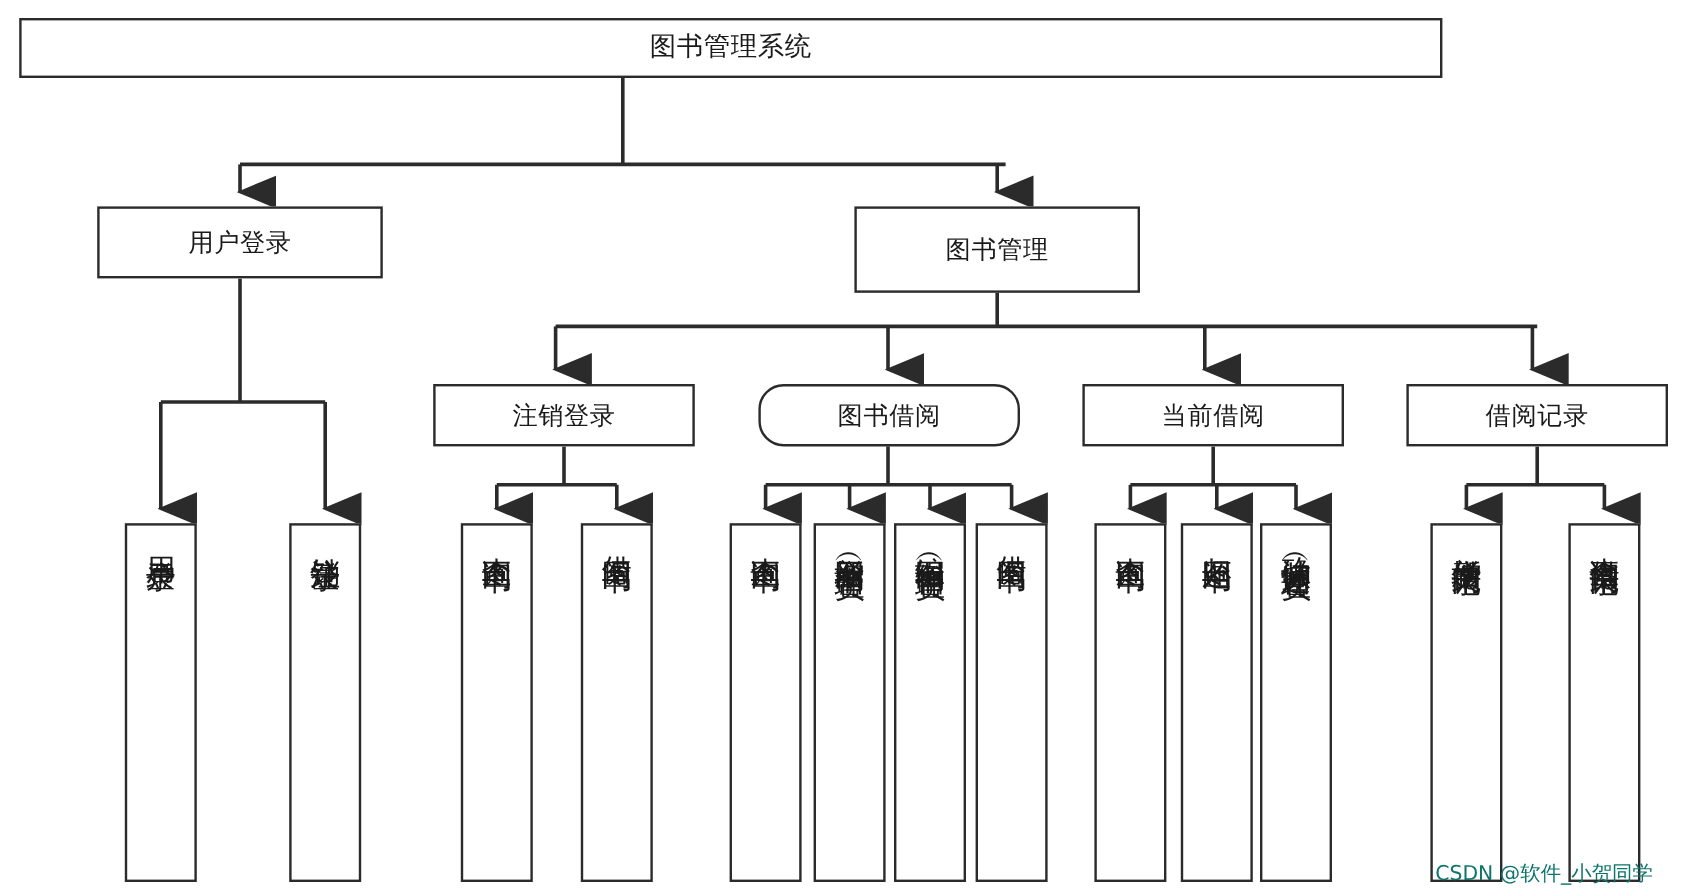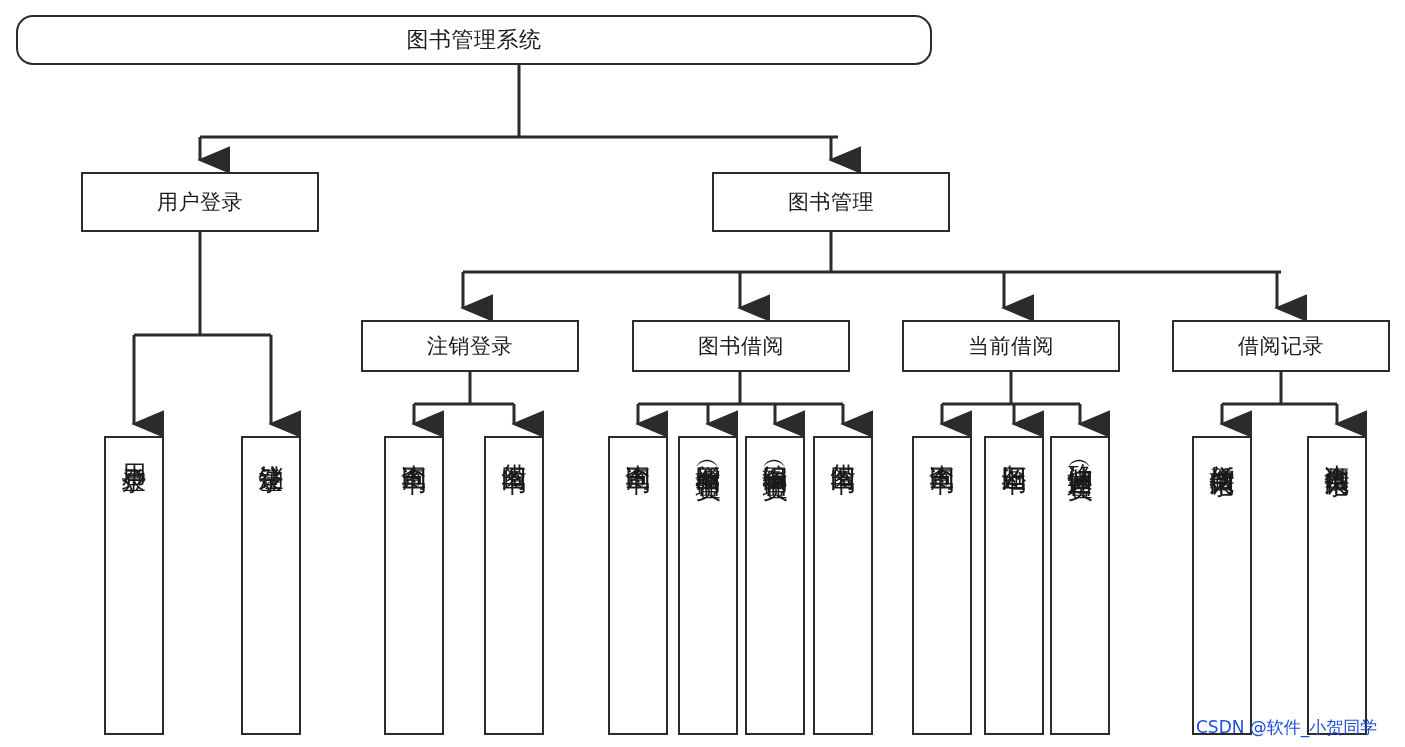--- a/index.html
+++ b/index.html
@@ -125,7 +125,7 @@
     </g>
   </svg>
 
-  <div class="node h-node root" style="left:16px; top:15px; width:916px; height:50px;border-radius:17px;">
+  <div class="node h-node root" style="left:16px; top:15px; width:1186px; height:50px;">
     <span class="txt">图书管理系统</span>
   </div>
 

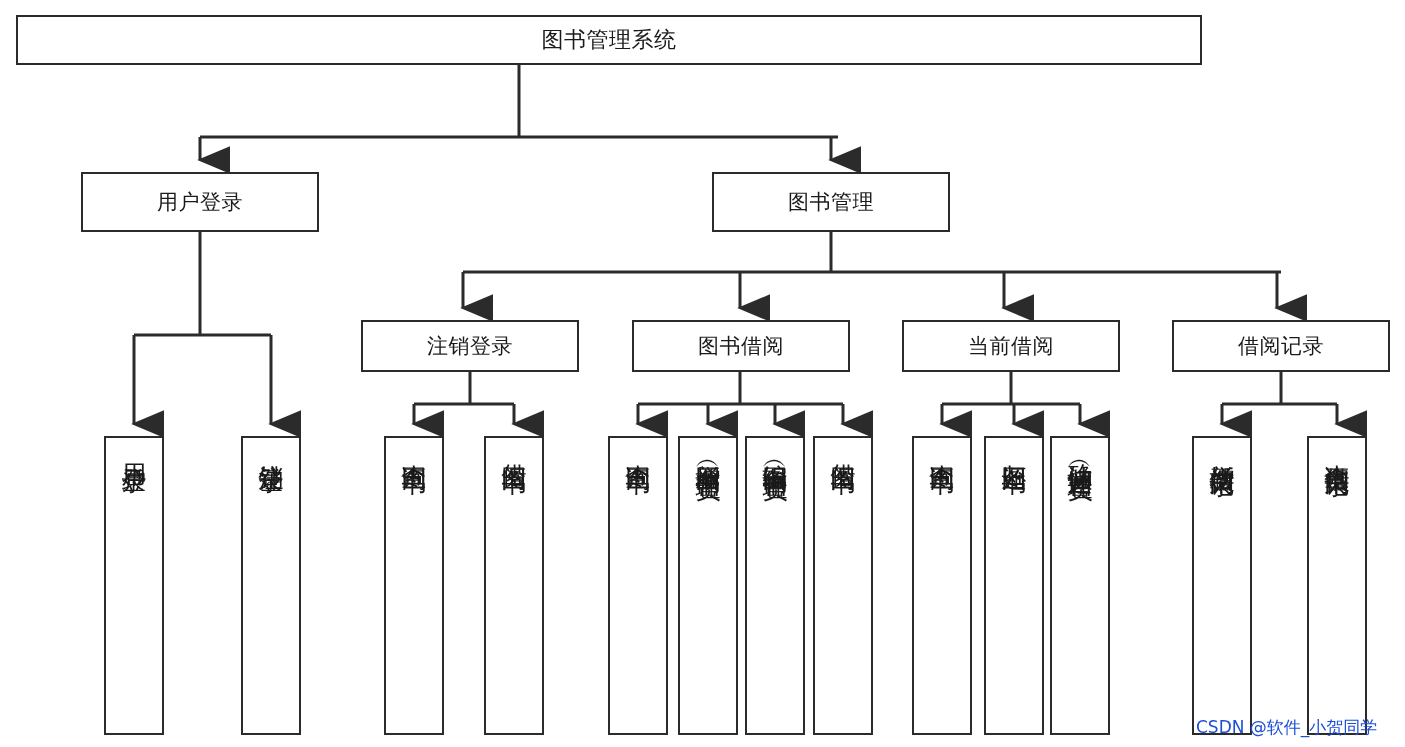--- a/index.html
+++ b/index.html
@@ -132,7 +132,7 @@
   <div class="node h-node" style="left:81px; top:172px; width:238px; height:60px;">
     <span class="txt">用户登录</span>
   </div>
-  <div class="node h-node" style="left:712px; top:172px; width:238px; height:60px;">
+  <div class="node h-node" style="left:712px; top:172px; width:238px; height:72px;">
     <span class="txt">图书管理</span>
   </div>
 

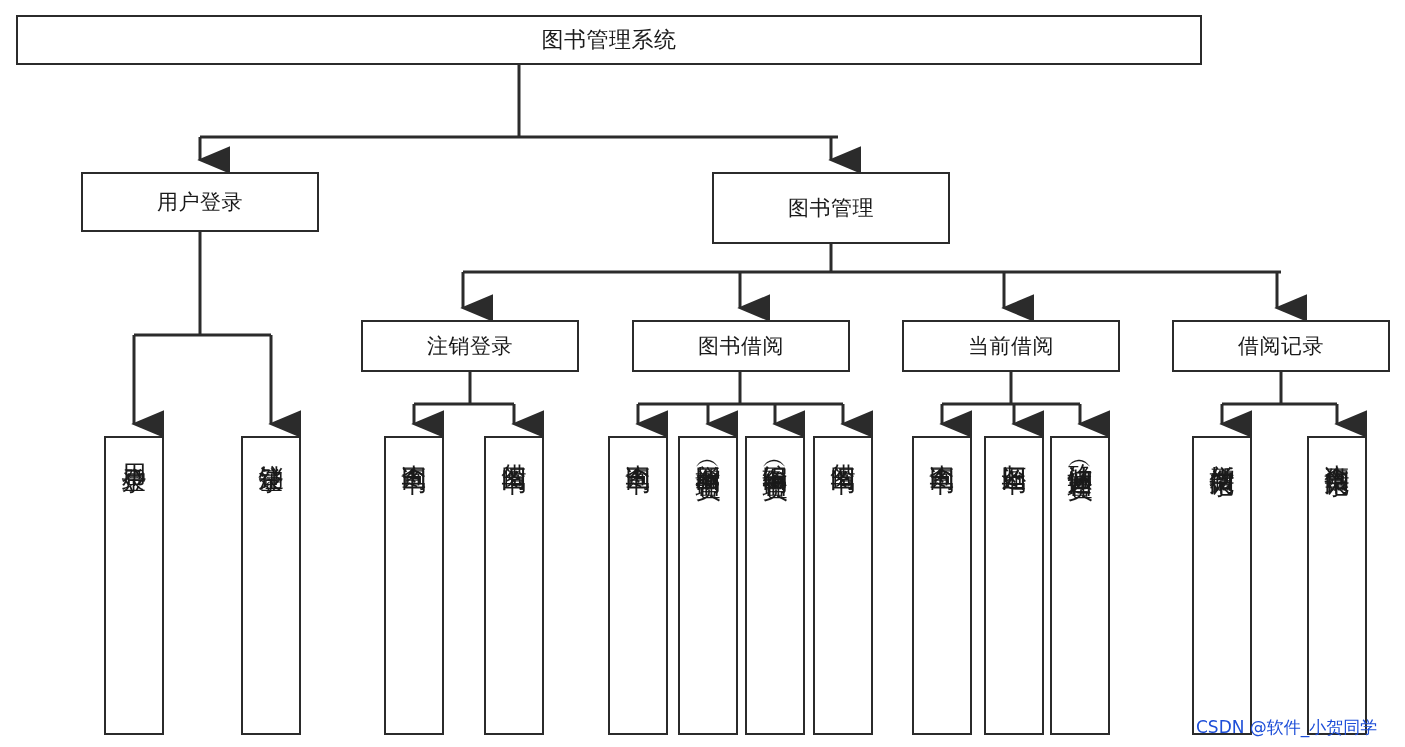--- a/index.html
+++ b/index.html
@@ -139,7 +139,7 @@
   <div class="node h-node" style="left:361px; top:320px; width:218px; height:52px;">
     <span class="txt">注销登录</span>
   </div>
-  <div class="node h-node" style="left:632px; top:320px; width:218px; height:52px;">
+  <div class="node h-node" style="left:632px; top:320px; width:218px; height:52px;border-radius:21px;">
     <span class="txt">图书借阅</span>
   </div>
   <div class="node h-node" style="left:1172px; top:320px; width:218px; height:52px;">

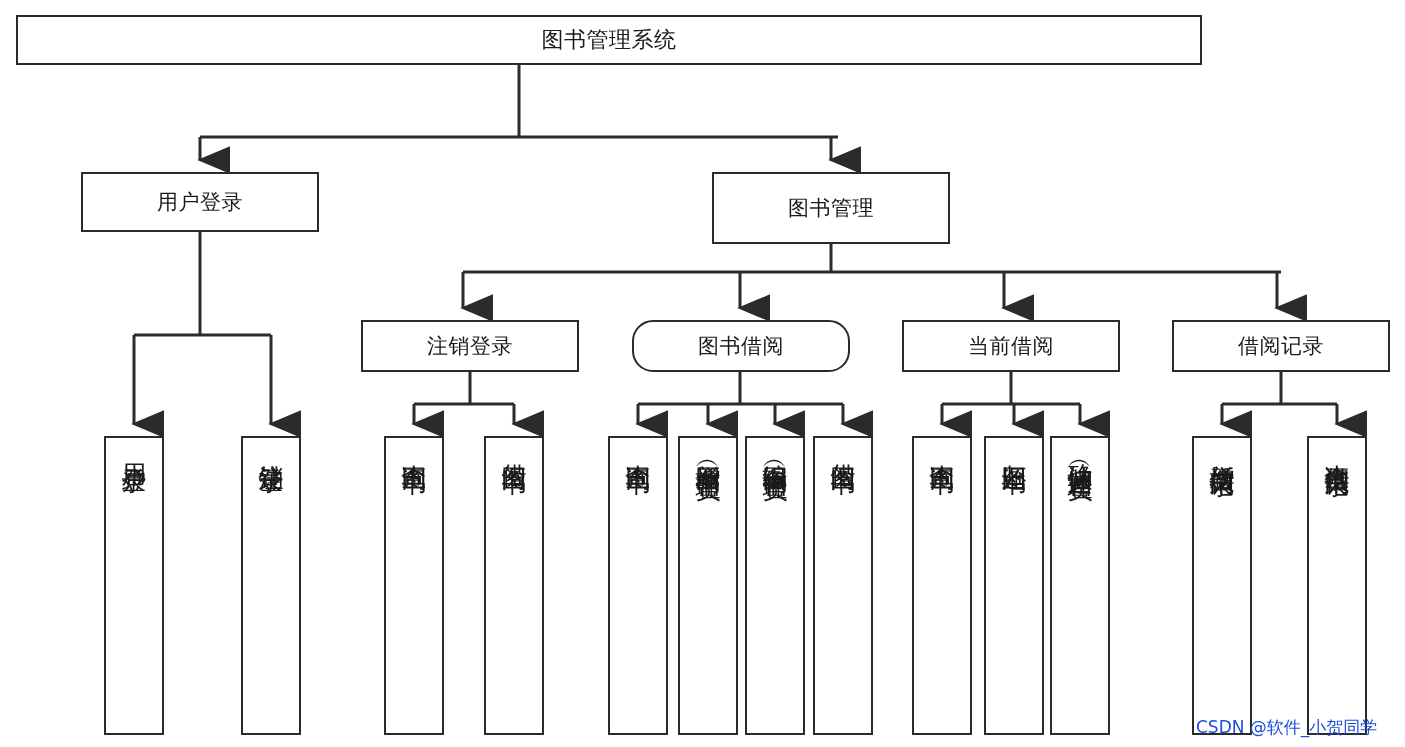--- a/index.html
+++ b/index.html
@@ -66,7 +66,7 @@
     position: absolute;
     font-family: "DejaVu Sans", "Liberation Sans", sans-serif;
     font-size: 17px;
-    color: #1d4ed8;
+    color: #0f766e;
     white-space: nowrap;
     user-select: none;
   }

